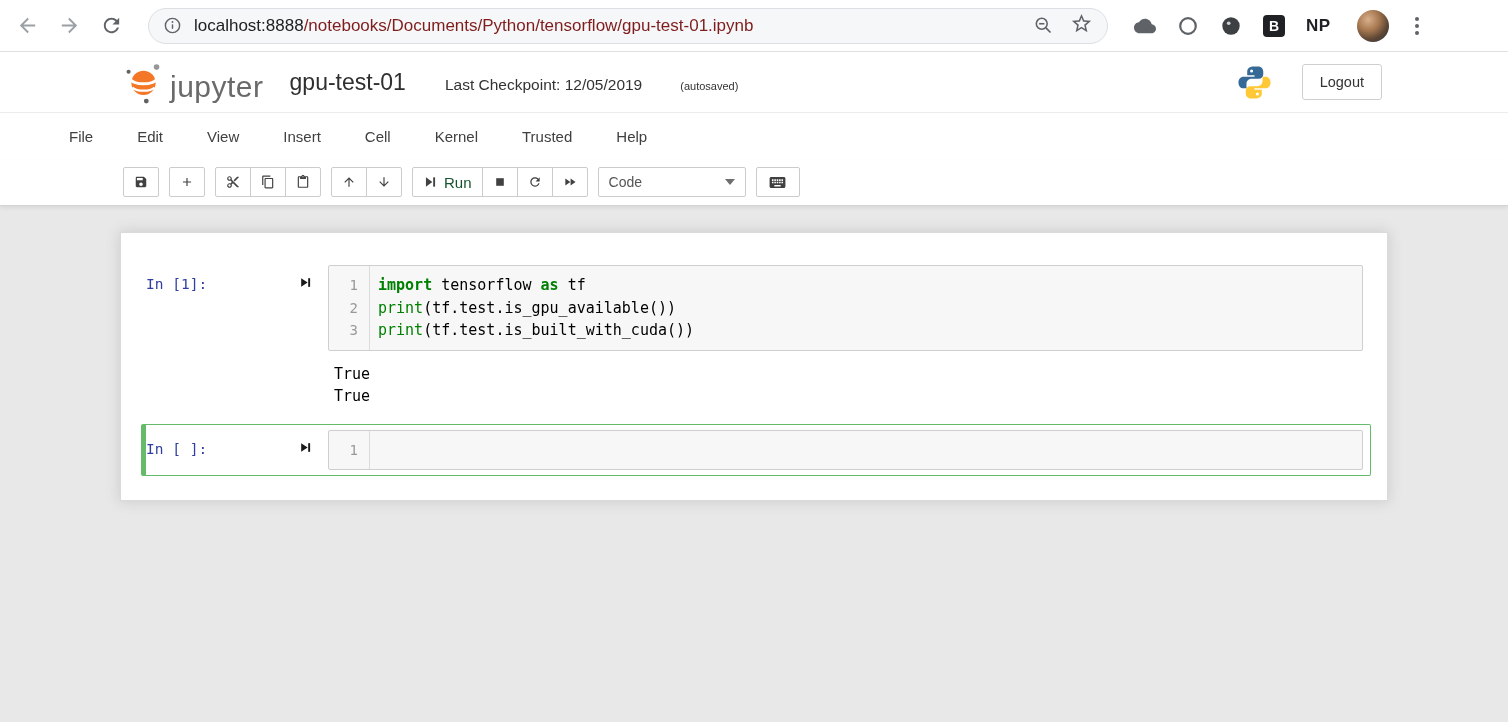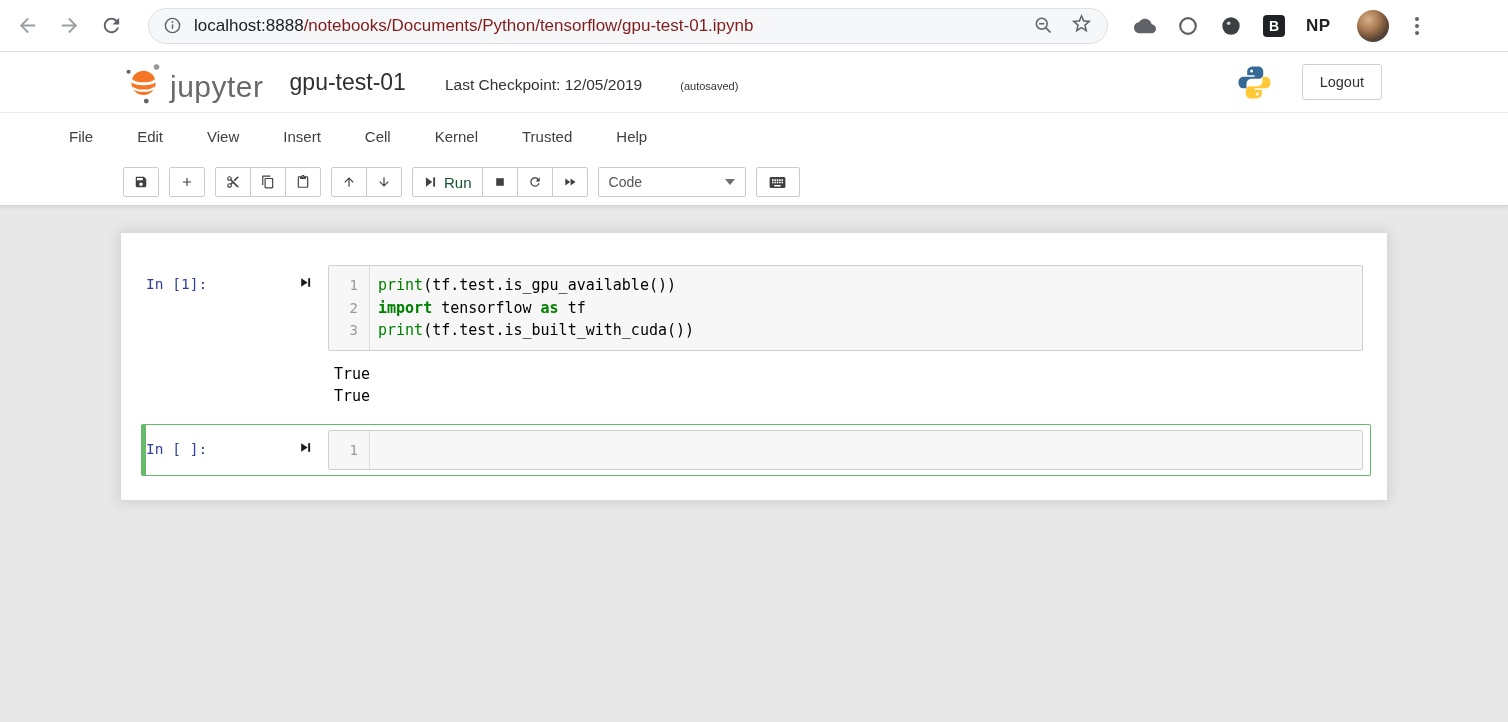--- a/index.html
+++ b/index.html
@@ -291,8 +291,8 @@
               <span>3</span>
             </div>
             <div class="code-col">
+              <div class="code-line"><span class="tok kw">import</span><span class="tok"> tensorflow </span><span class="tok kw">as</span><span class="tok"> tf</span></div>
               <div class="code-line"><span class="tok fn">print</span><span class="tok">(tf.test.is_gpu_available())</span></div>
-              <div class="code-line"><span class="tok kw">import</span><span class="tok"> tensorflow </span><span class="tok kw">as</span><span class="tok"> tf</span></div>
               <div class="code-line"><span class="tok fn">print</span><span class="tok">(tf.test.is_built_with_cuda())</span></div>
             </div>
           </div>

